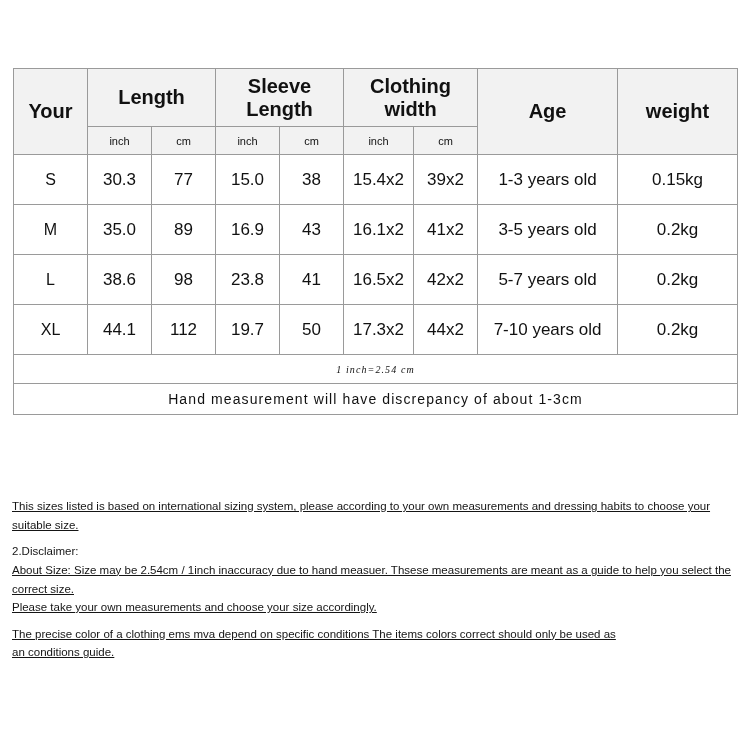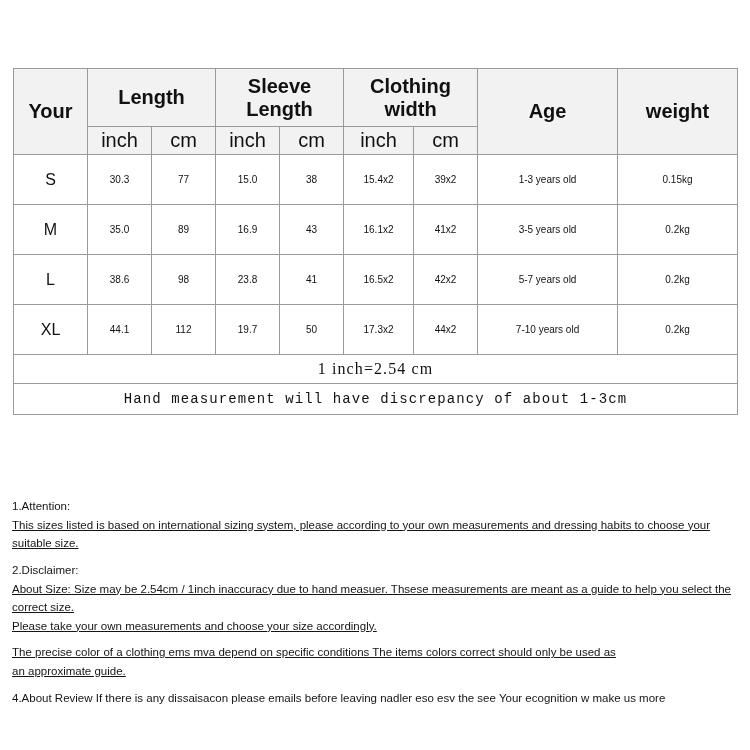--- a/index.html
+++ b/index.html
@@ -54,7 +54,7 @@
   }
   tr.sub-row td {
     height: 27px;
-    font-size: 20px;
+    font-size: 11px;
     background: #f2f2f2;
     text-align: center;
   }

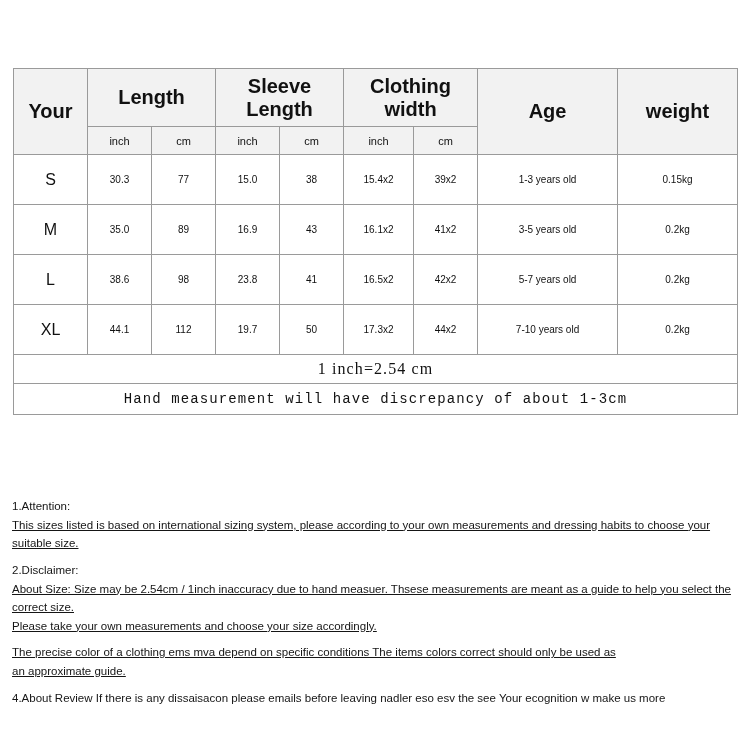--- a/index.html
+++ b/index.html
@@ -60,7 +60,7 @@
   }
   tr.data-row td {
     height: 49px;
-    font-size: 10px;
+    font-size: 17px;
   }
   tr.data-row td.size-cell {
     font-size: 16px;

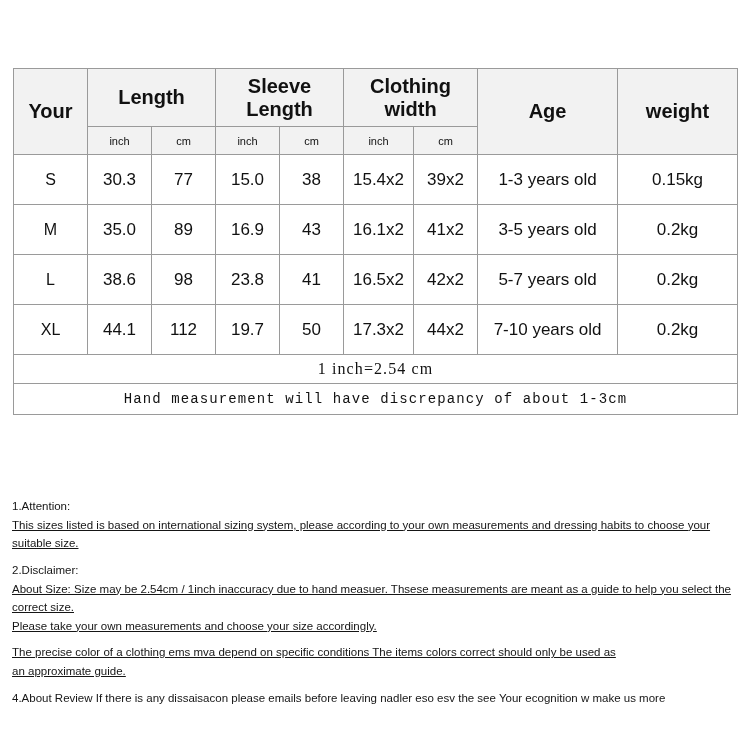--- a/index.html
+++ b/index.html
@@ -67,9 +67,10 @@
   }
   tr.note-row td {
     height: 28px;
-    font-size: 16px;
+    font-size: 10px;
     font-family: "Liberation Serif", serif;
     letter-spacing: 1.1px;
+    font-style: italic;
   }
   tr.note-row2 td {
     height: 30px;

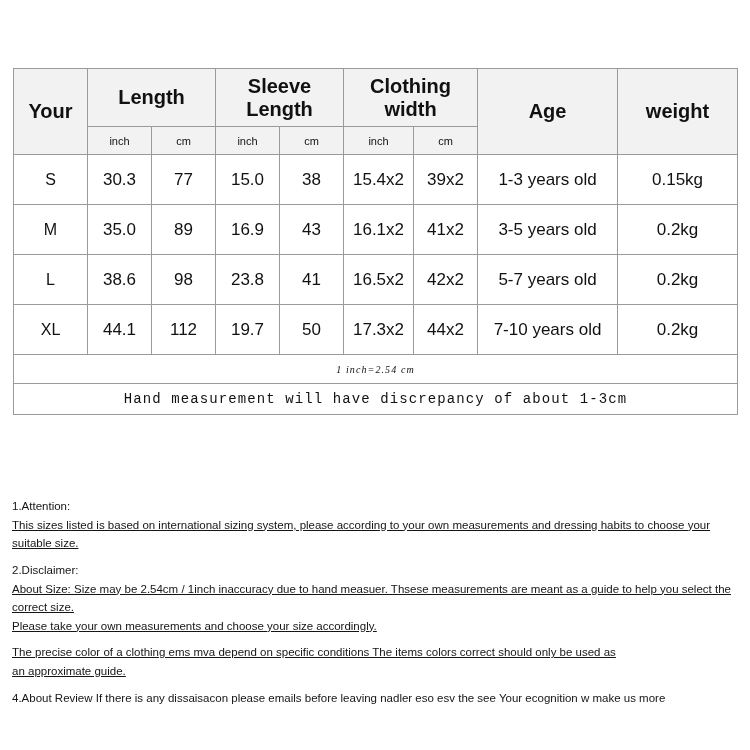--- a/index.html
+++ b/index.html
@@ -75,7 +75,7 @@
   tr.note-row2 td {
     height: 30px;
     font-size: 14px;
-    font-family: Liberation Mono, monospace;
+    font-family: Liberation Sans, sans-serif;
     letter-spacing: 1.1px;
   }
 

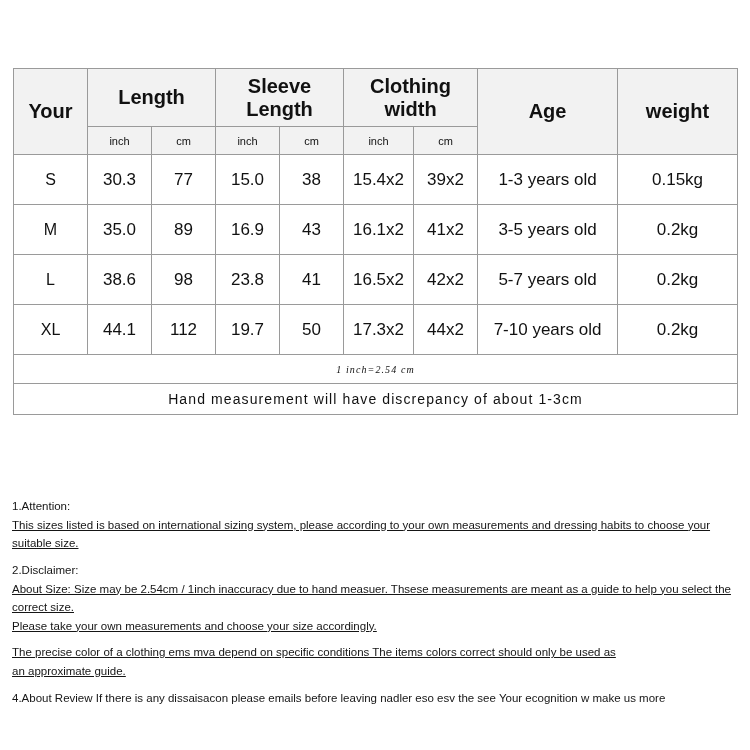--- a/index.html
+++ b/index.html
@@ -199,7 +199,6 @@
 
   <div class="notes">
     <div class="blk">
-      <span class="ttl">1.Attention:</span>
       <span class="ln">This sizes listed is based on international sizing system, please according to your own measurements and dressing habits to choose your suitable size.</span>
     </div>
     <div class="blk">

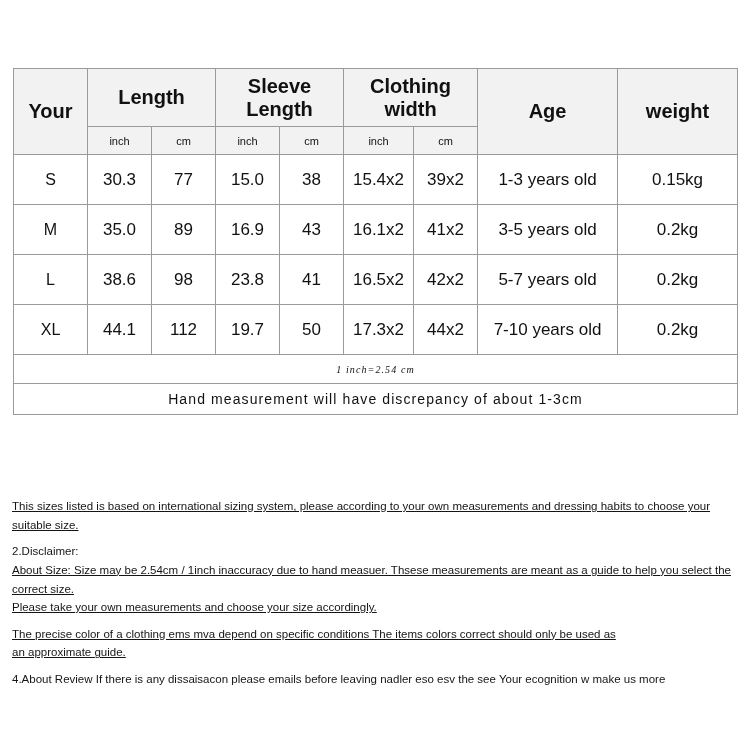--- a/index.html
+++ b/index.html
@@ -208,7 +208,7 @@
     </div>
     <div class="blk">
       <span class="ln">The precise color of a clothing ems mva depend on specific conditions The items colors correct should only be used as</span>
-      <span class="ln">an approximate guide.</span>
+      <span class="ln">an conditions guide.</span>
     </div>
     <div class="blk">
       <span class="ttl">4.About Review If there is any dissaisacon please emails before leaving nadler eso esv the see Your ecognition w make us more</span>

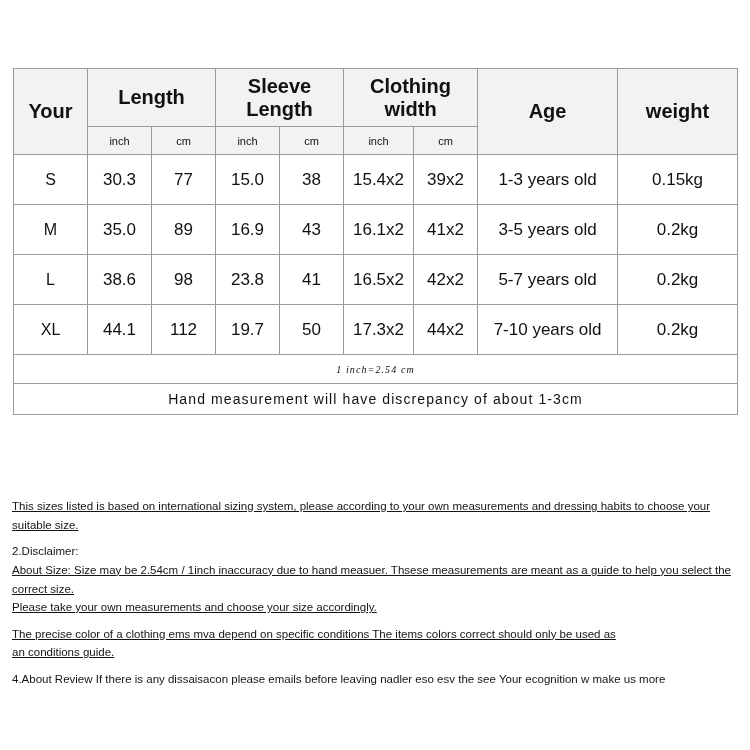--- a/index.html
+++ b/index.html
@@ -211,7 +211,6 @@
       <span class="ln">an conditions guide.</span>
     </div>
     <div class="blk">
-      <span class="ttl">4.About Review If there is any dissaisacon please emails before leaving nadler eso esv the see Your ecognition w make us more</span>
     </div>
   </div>
 

